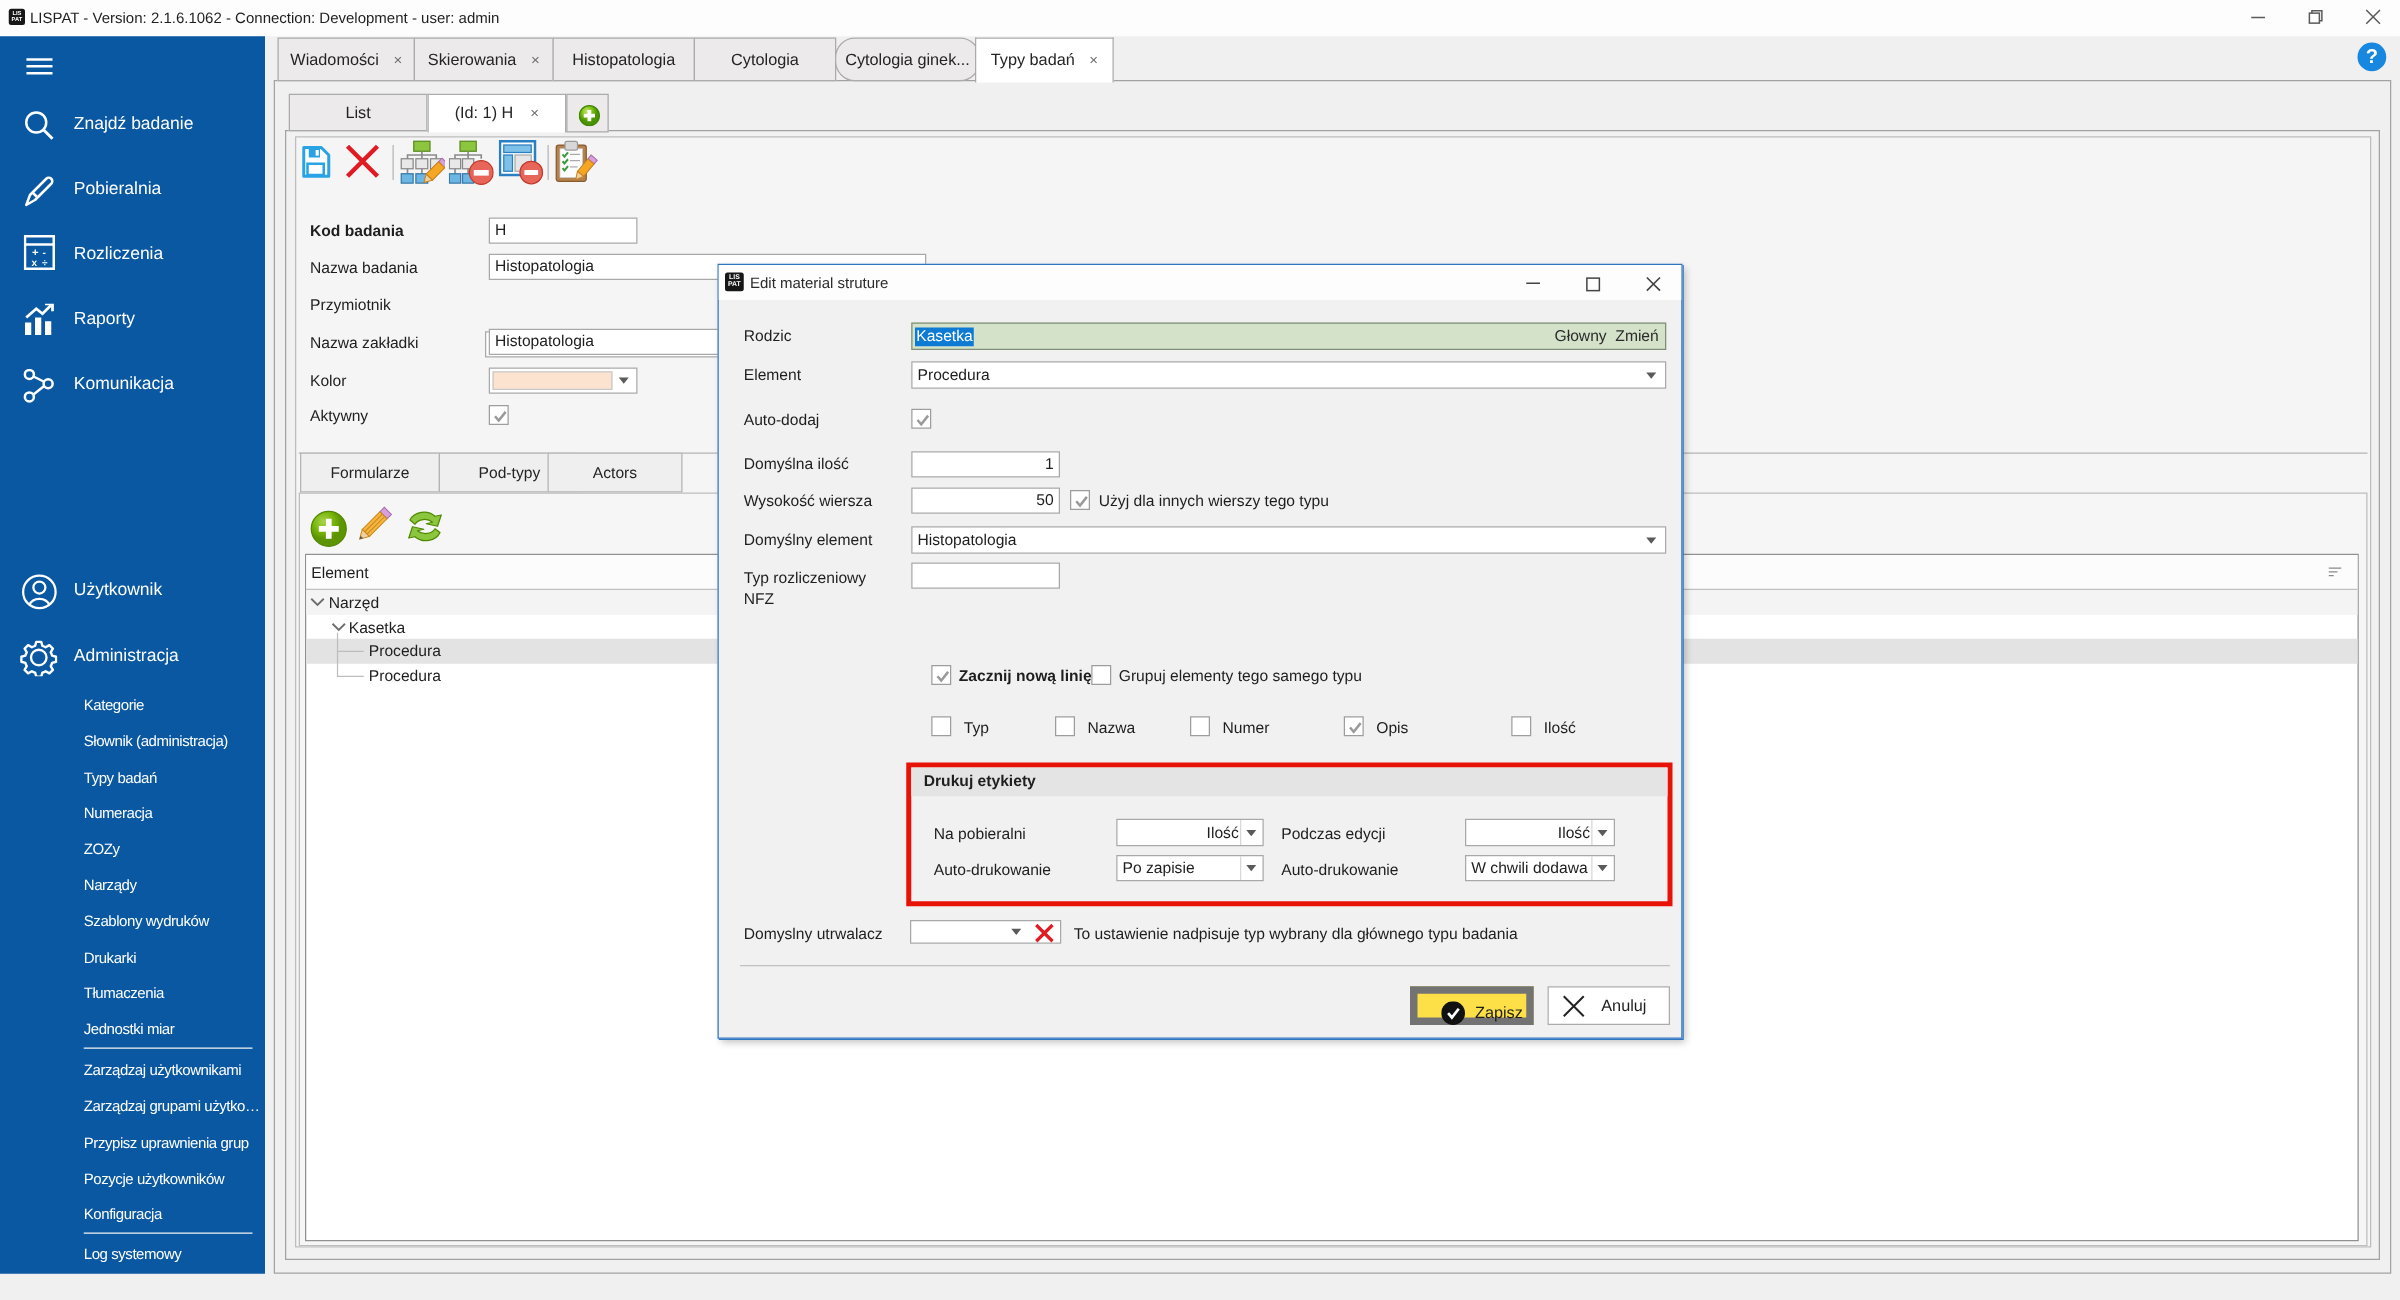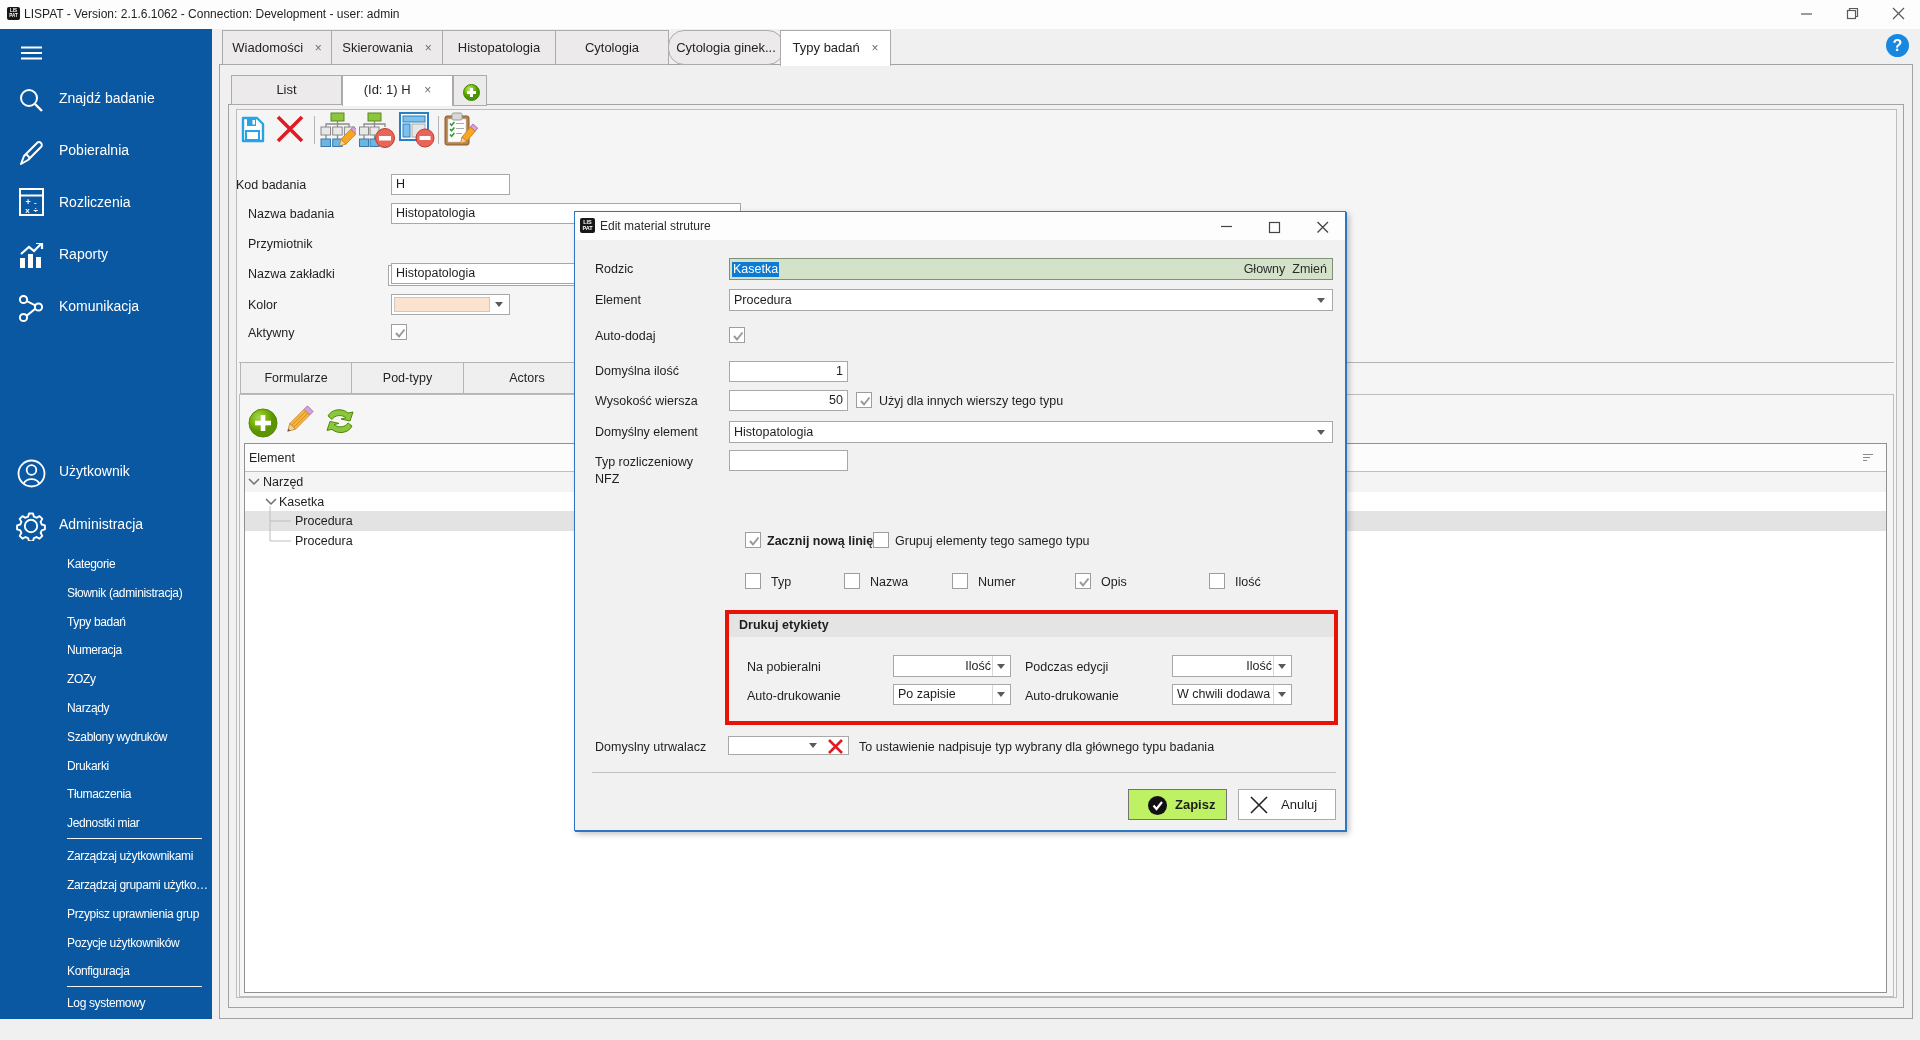--- a/index.html
+++ b/index.html
@@ -221,7 +221,7 @@
 </div>
 
 <div id="form">
-  <div class="lbl" style="left:236px;top:178px;">Kod badania</div>
+  <div class="lbl" style="left:248px;top:178px;font-weight:bold;">Kod badania</div>
   <div class="inp" style="left:391px;top:174px;width:119px;height:21px;">H</div>
   <div class="lbl" style="left:248px;top:207px;">Nazwa badania</div>
   <div class="inp" style="left:391px;top:203px;width:350px;height:21px;">Histopatologia</div>

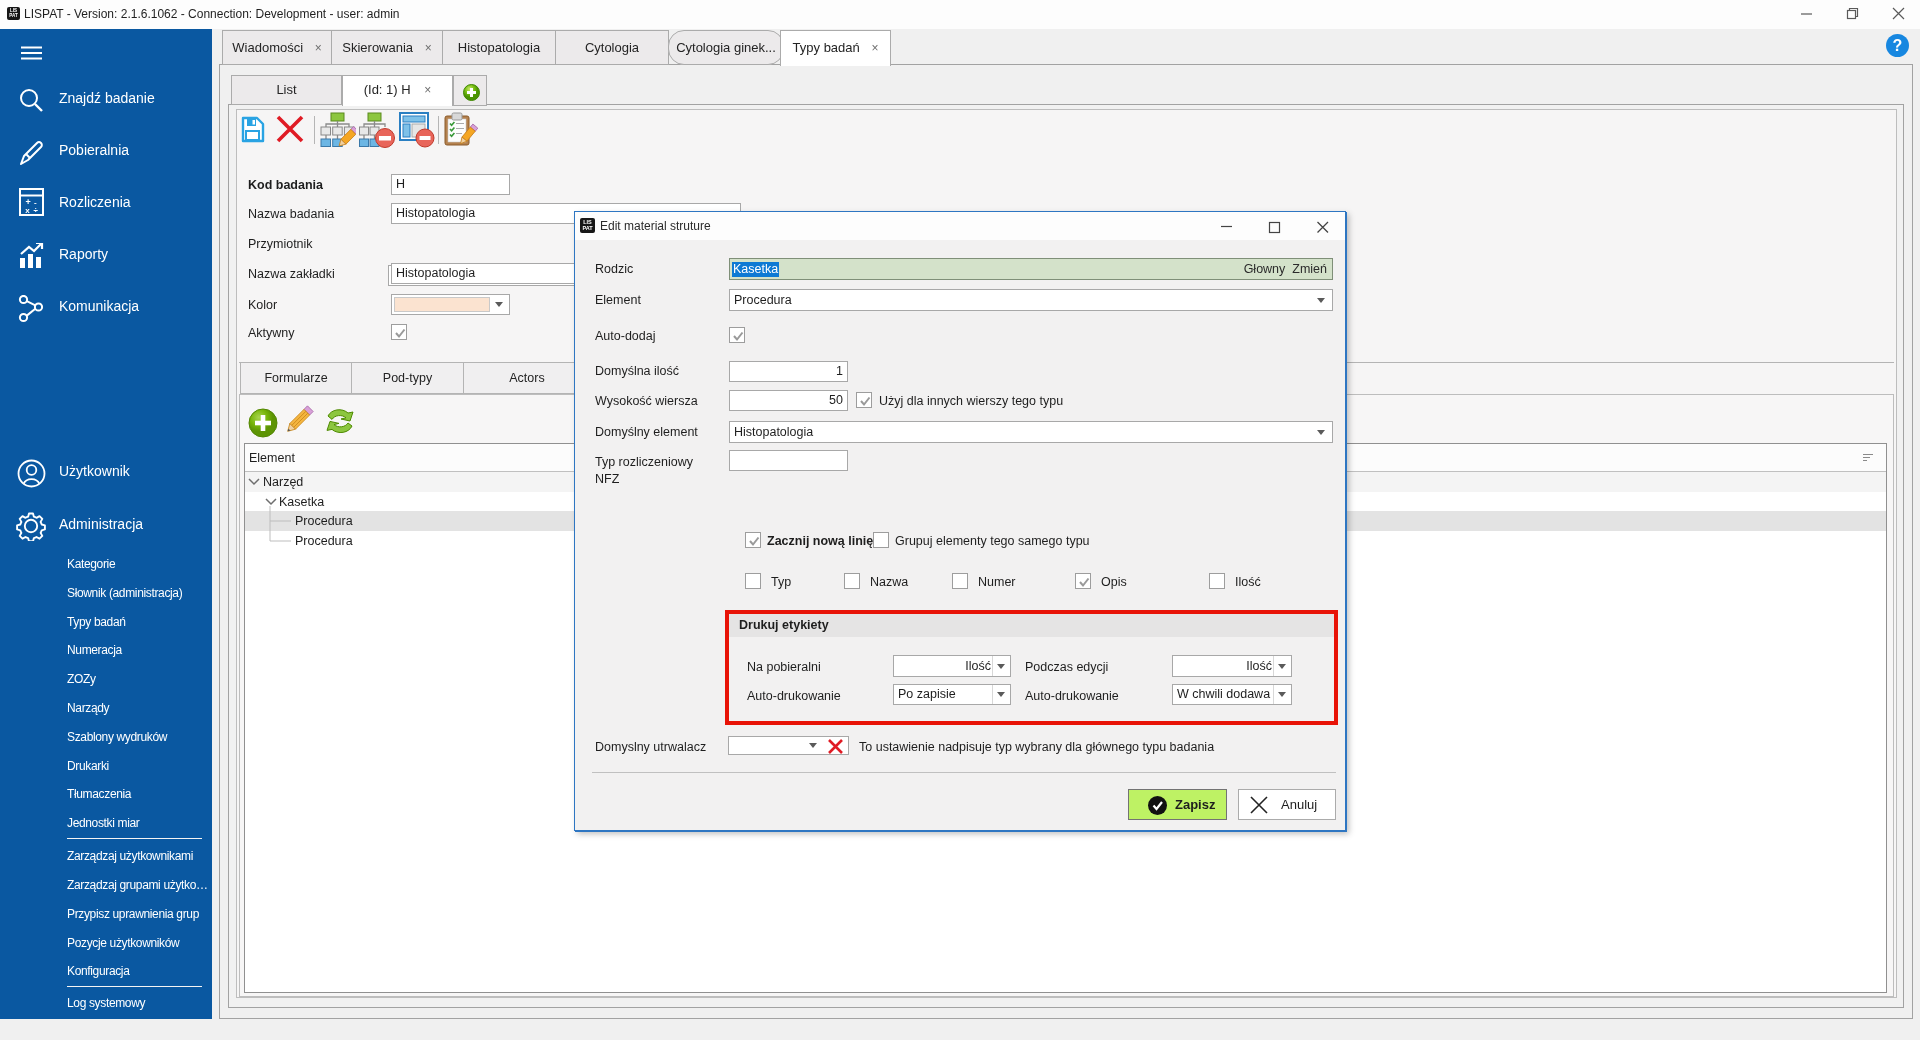--- a/index.html
+++ b/index.html
@@ -248,7 +248,7 @@
 
   <div class="tab" style="left:240px;top:362px;width:112px;height:32px;line-height:31px;font-size:12.5px;background:#f0eff0;border-color:#b4b4b4;">Formularze</div>
   <div class="tab" style="left:351px;top:362px;width:113px;height:32px;line-height:31px;font-size:12.5px;background:#f0eff0;border-color:#b4b4b4;">Pod-typy</div>
-  <div class="tab" style="left:463px;top:362px;width:128px;height:32px;line-height:31px;font-size:12.5px;background:#f0eff0;border-color:#b4b4b4;">Actors</div>
+  <div class="tab" style="left:438px;top:362px;width:108px;height:32px;line-height:31px;font-size:12.5px;background:#f0eff0;border-color:#b4b4b4;">Actors</div>
 
   <svg style="position:absolute;left:248px;top:408px;" width="30" height="30">
     <defs>

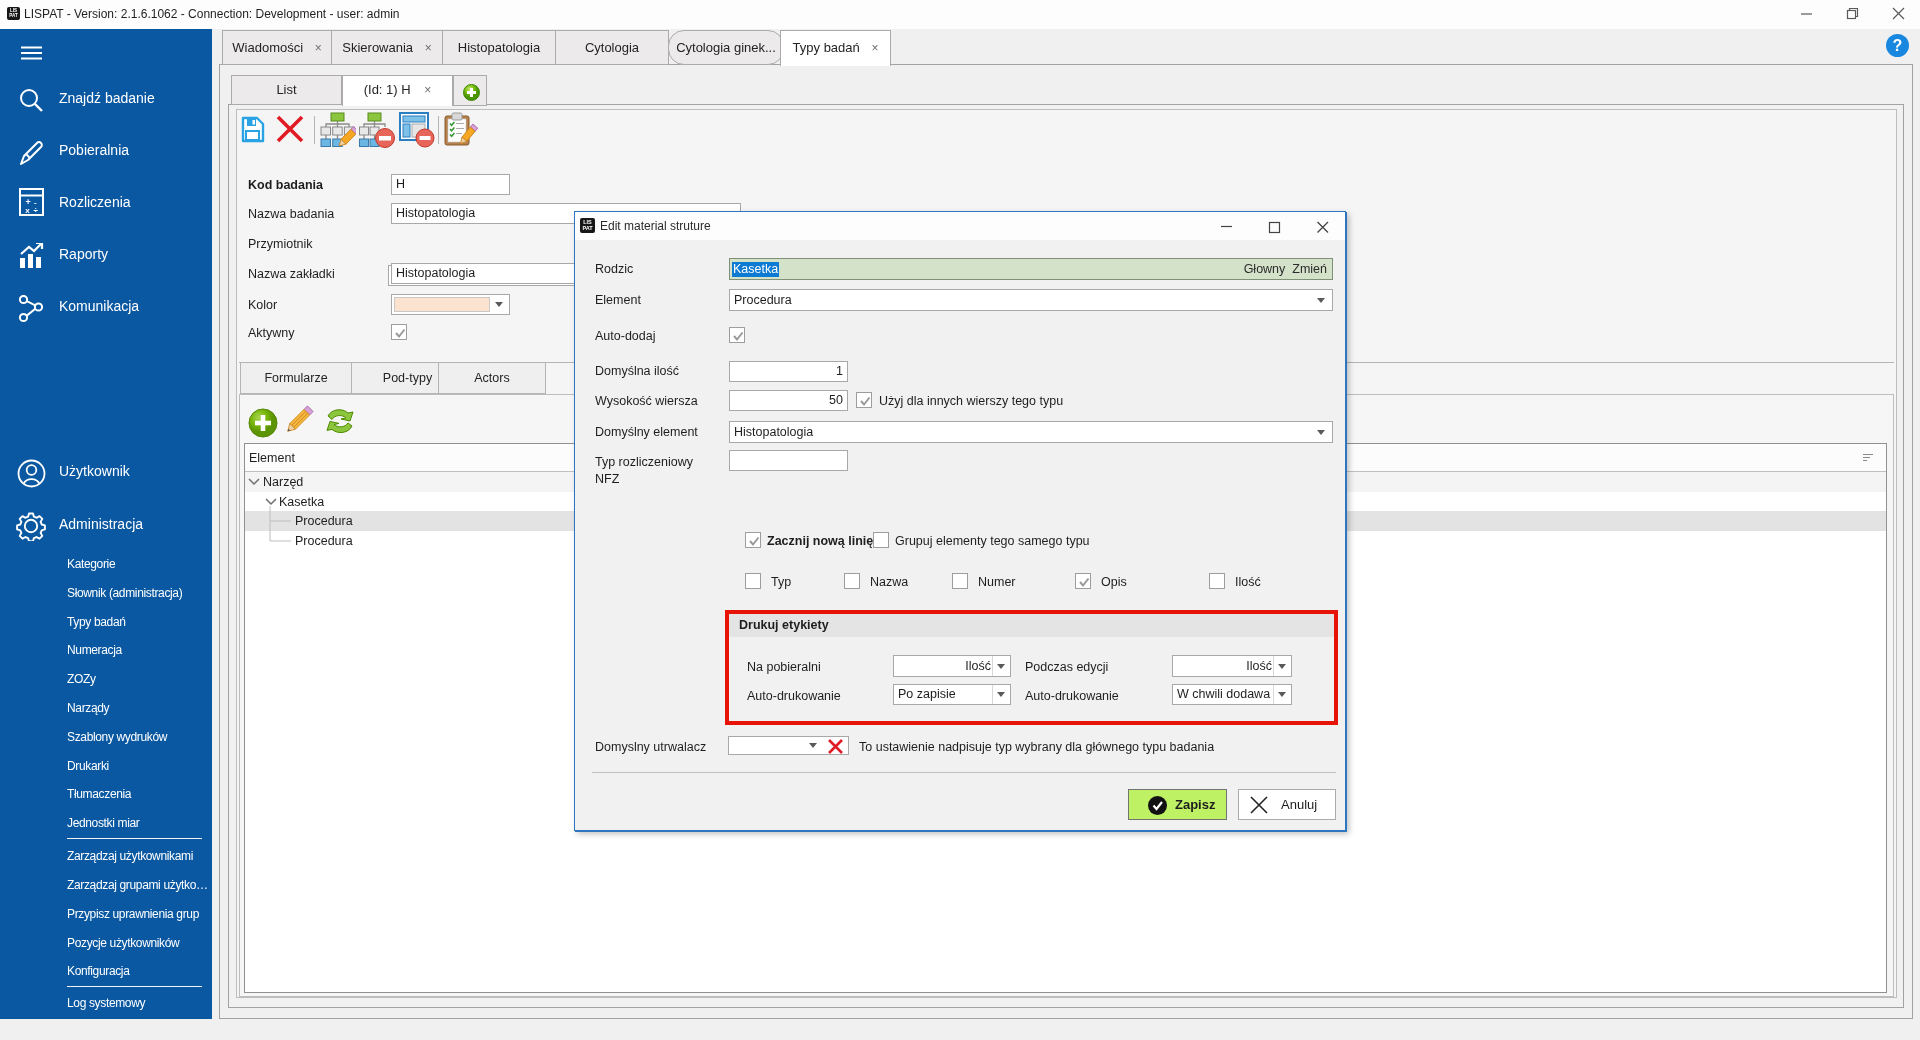--- a/index.html
+++ b/index.html
@@ -412,7 +412,7 @@
   <div class="lbl" style="left:284px;top:528px;">To ustawienie nadpisuje typ wybrany dla głównego typu badania</div>
 
   <div class="abs" style="left:17px;top:560px;width:744px;height:0;border-top:1px solid #c0c0c0;"></div>
-  <div class="abs" style="left:553px;top:577px;width:99px;height:31px;background:#bef264;border:1px solid #737373;font-weight:bold;">
+  <div class="abs" style="left:553px;top:577px;width:99px;height:31px;background:#fde047;border:6px solid #737373;">
     <svg style="position:absolute;left:19px;top:6px;" width="19" height="19">
         <circle cx="9.5" cy="9.5" r="9.5" fill="#111"></circle>
         <path d="M5.5 9.5 l3 3.5 l5.5 -7" fill="none" stroke="#fff" stroke-width="2.2"></path>

